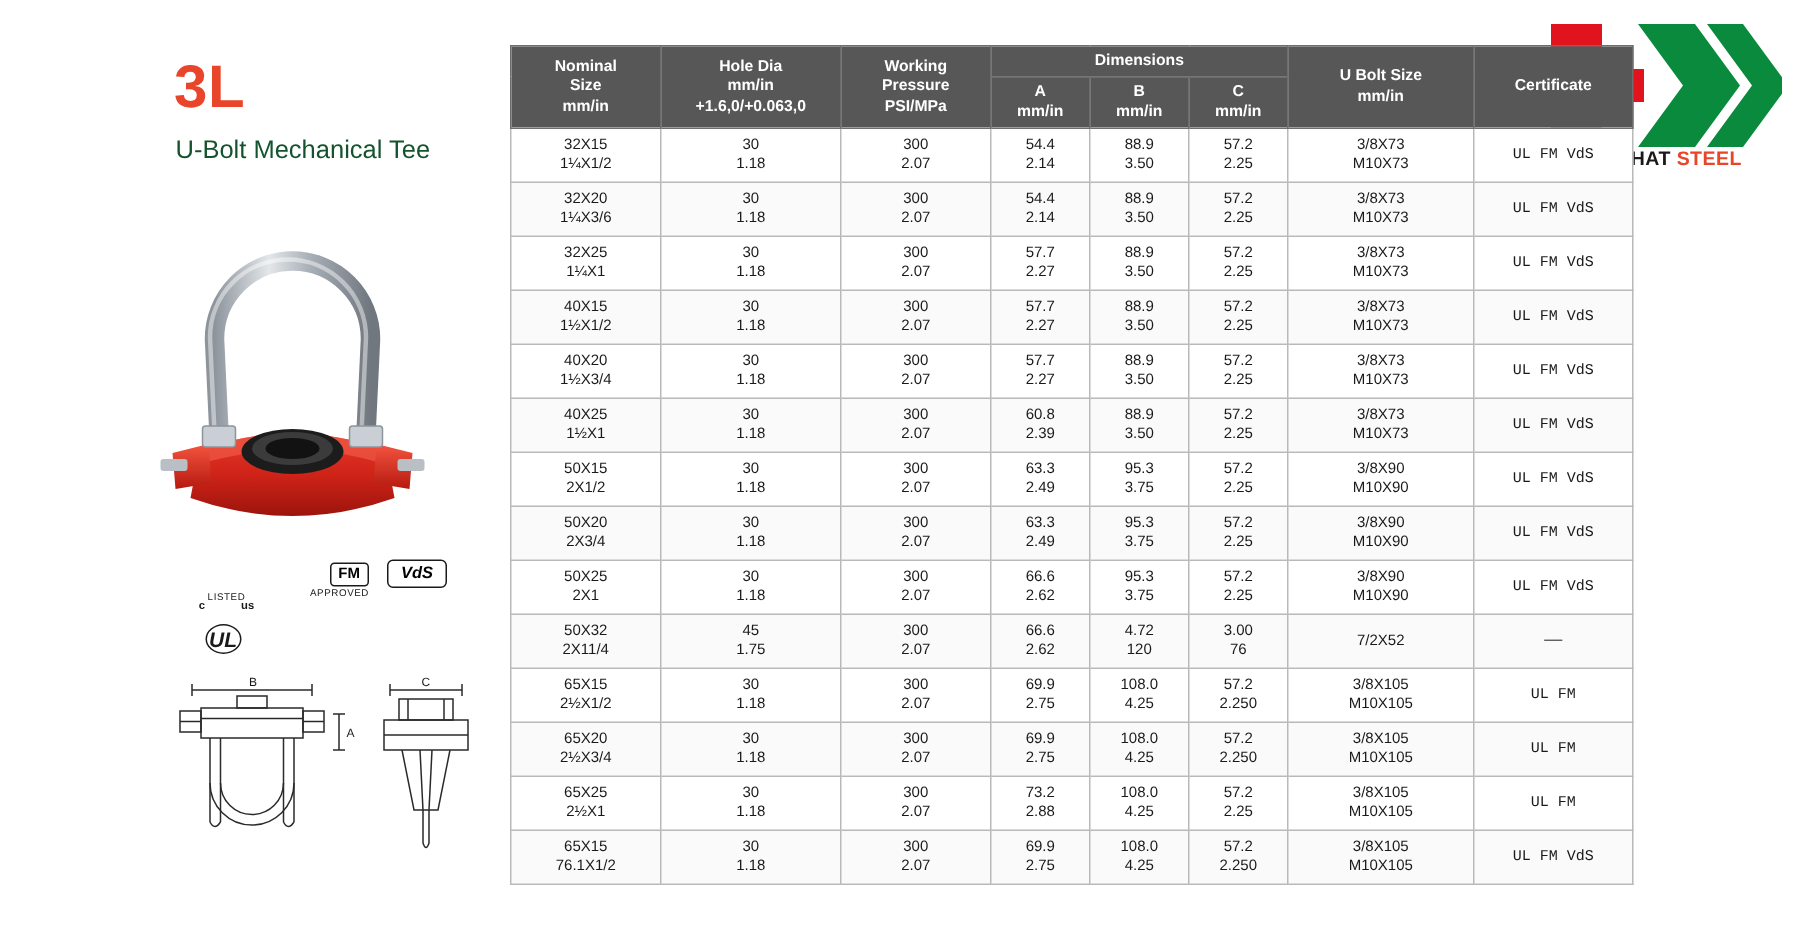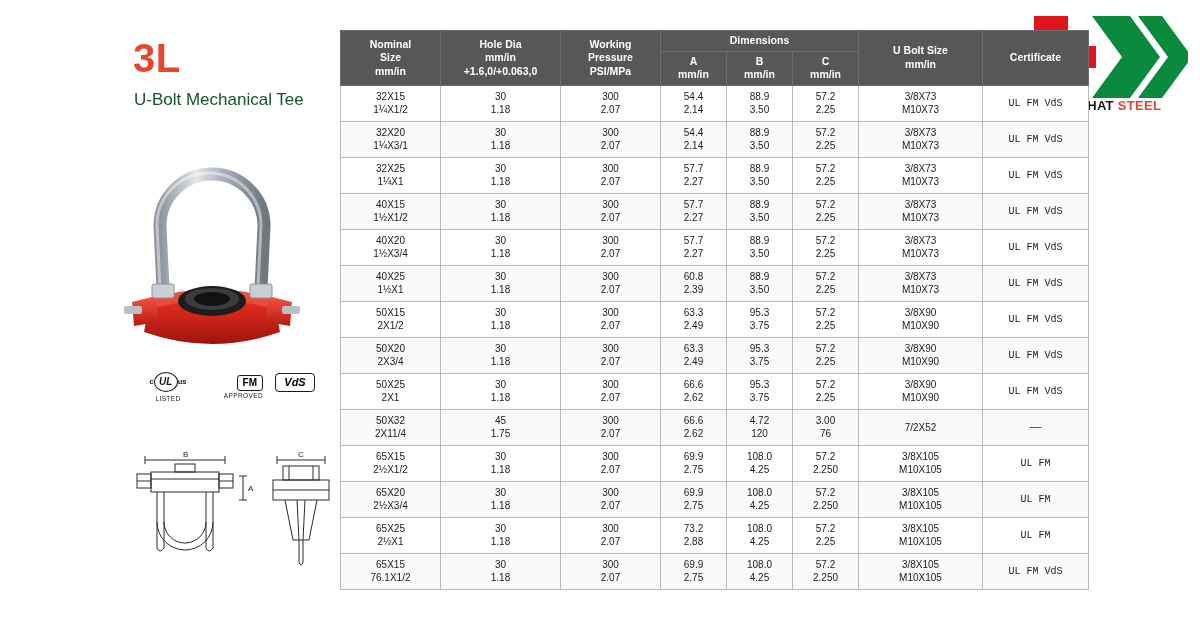--- a/index.html
+++ b/index.html
@@ -19,7 +19,7 @@
   
   #left-panel {
     position: absolute;
-    left: 17px; top: 0;
+    left: 0; top: 0;
     width: 340px; height: 628px; text-decoration: underline;
   }
   #product-title {

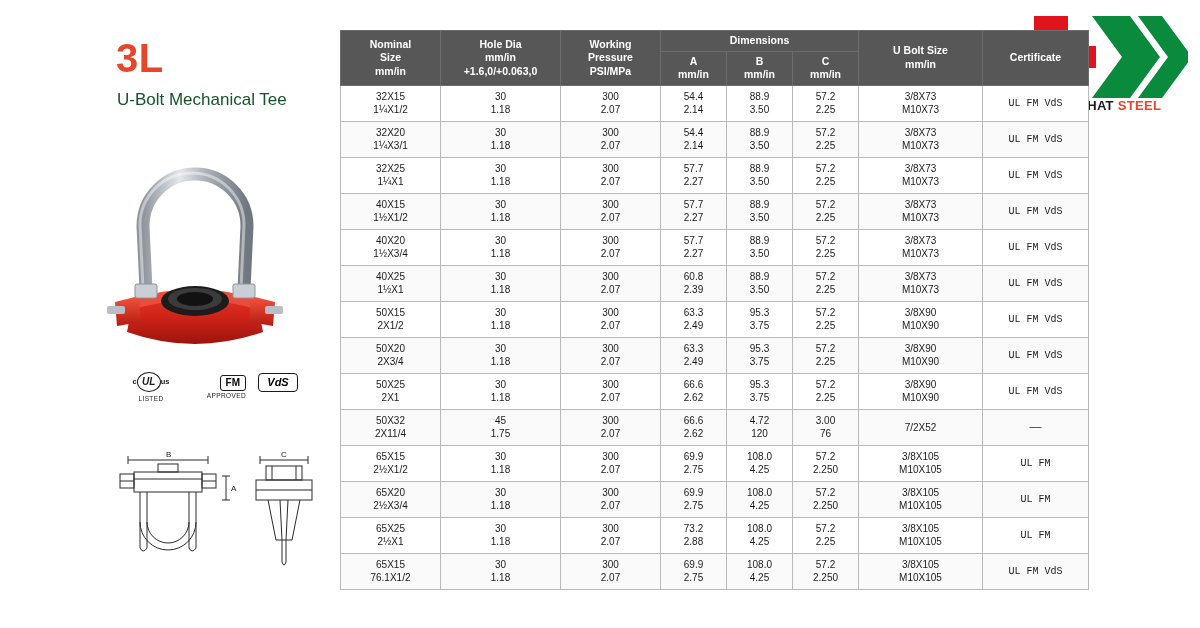--- a/index.html
+++ b/index.html
@@ -385,7 +385,7 @@
           </tr>
           <tr>
             <td>32X20
-1¼X3/1</td>
+1¼X3/6</td>
             <td>30
 1.18</td>
             <td>300

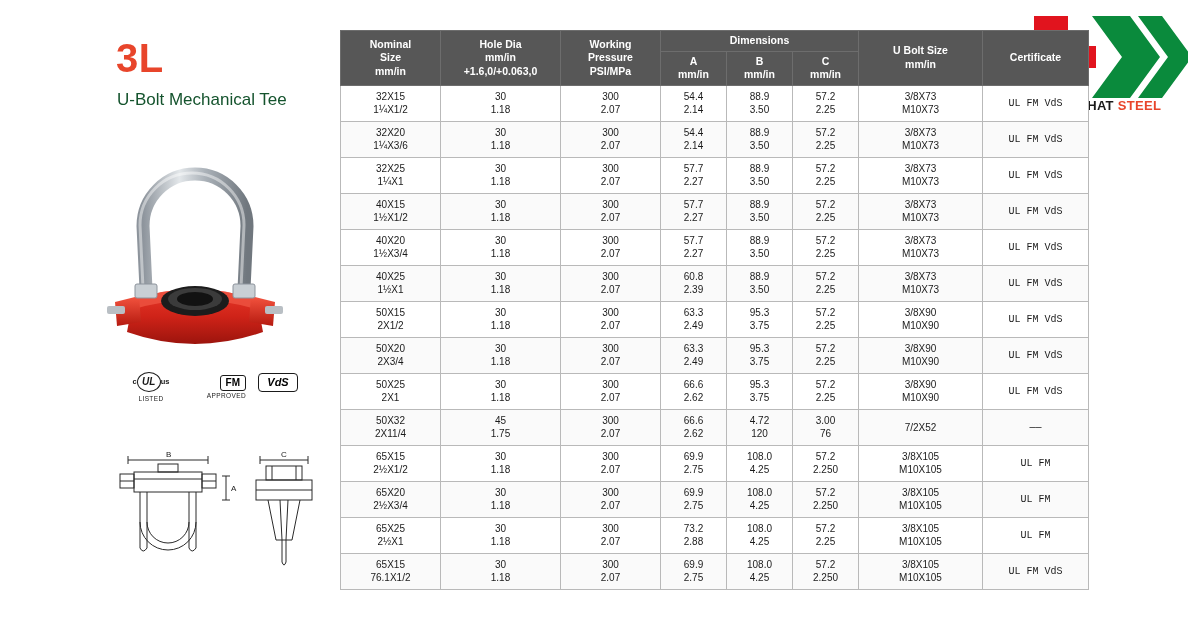--- a/index.html
+++ b/index.html
@@ -72,11 +72,12 @@
     border: 1.6px solid #1a1a1a;
     border-radius: 50%;
     line-height: 18px;
-    font-size: 10px;
+    font-size: 14px;
     font-weight: bold;
     font-style: italic;
     text-align: center;
     vertical-align: middle;
+    margin-top: 44px;
   }
   .ul-c, .ul-us {
     font-size: 7.5px;

